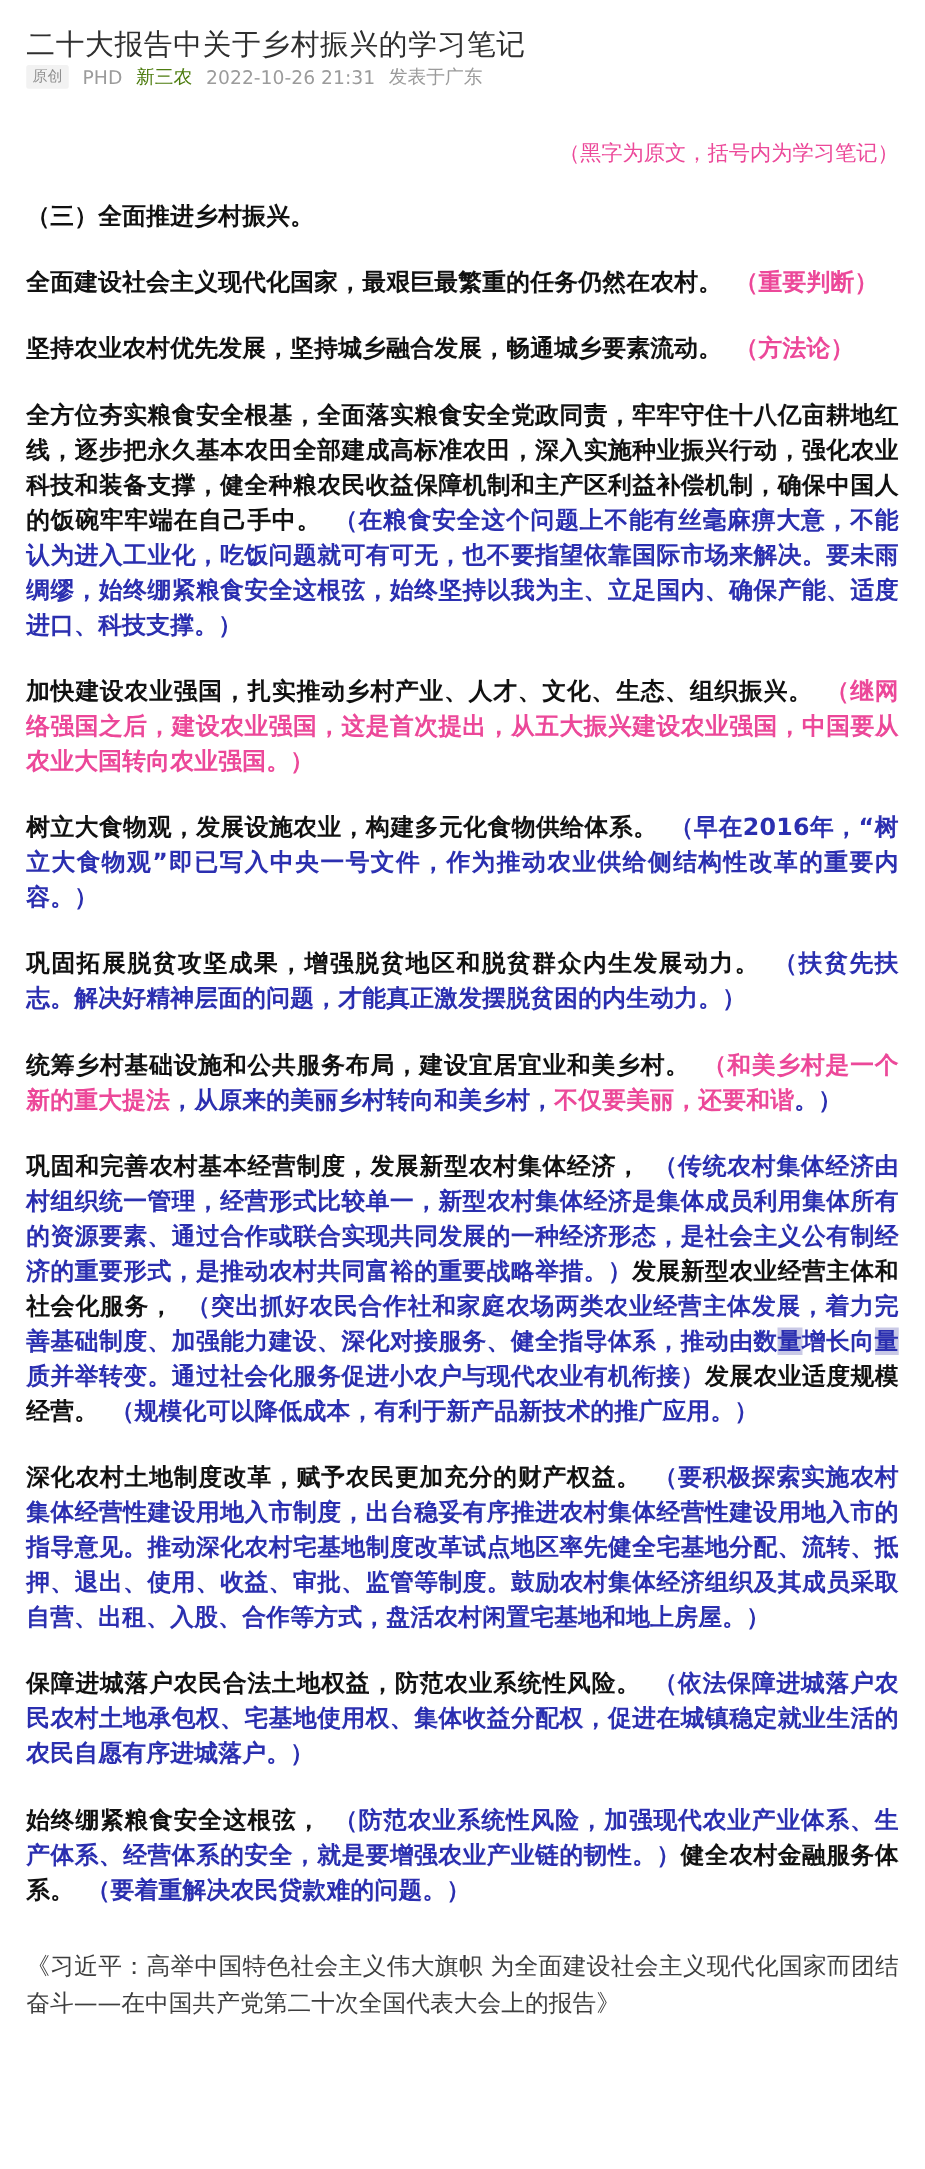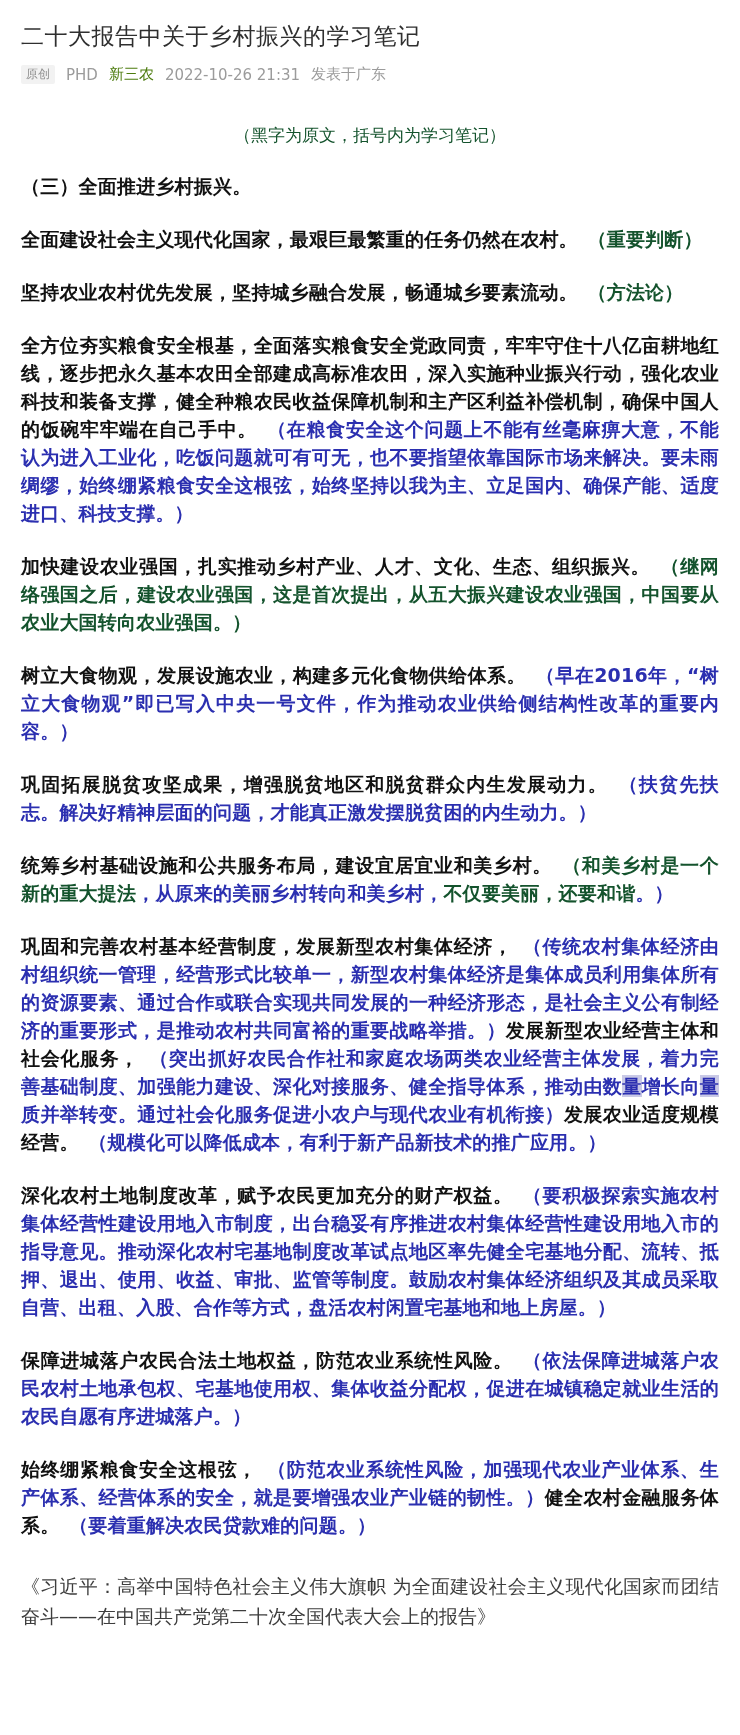--- a/index.html
+++ b/index.html
@@ -19,7 +19,6 @@
   }
 
   .meta {
-    margin-top: 13px;
     font-size: 15px;
     color: #9b9b9b;
     display: flex;

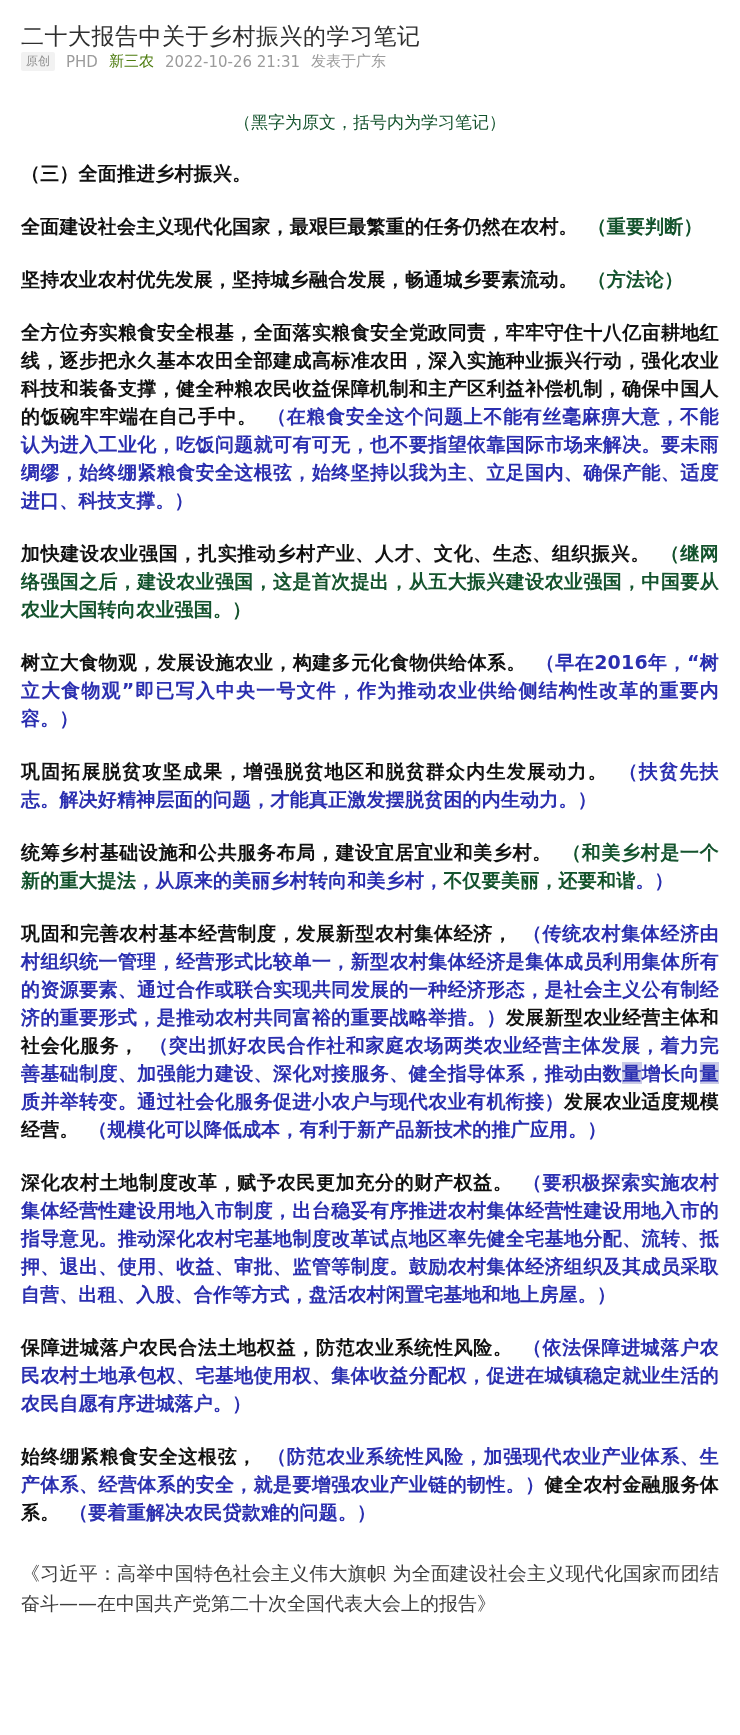--- a/index.html
+++ b/index.html
@@ -38,10 +38,10 @@
 
   .note {
     margin: 40px 0 11px 0;
-    text-align: center;
+    text-align: right;
     font-size: 17px;
     font-weight: 400;
-    color: #14532d;
+    color: #ec4899;
   }
 
   .heading {

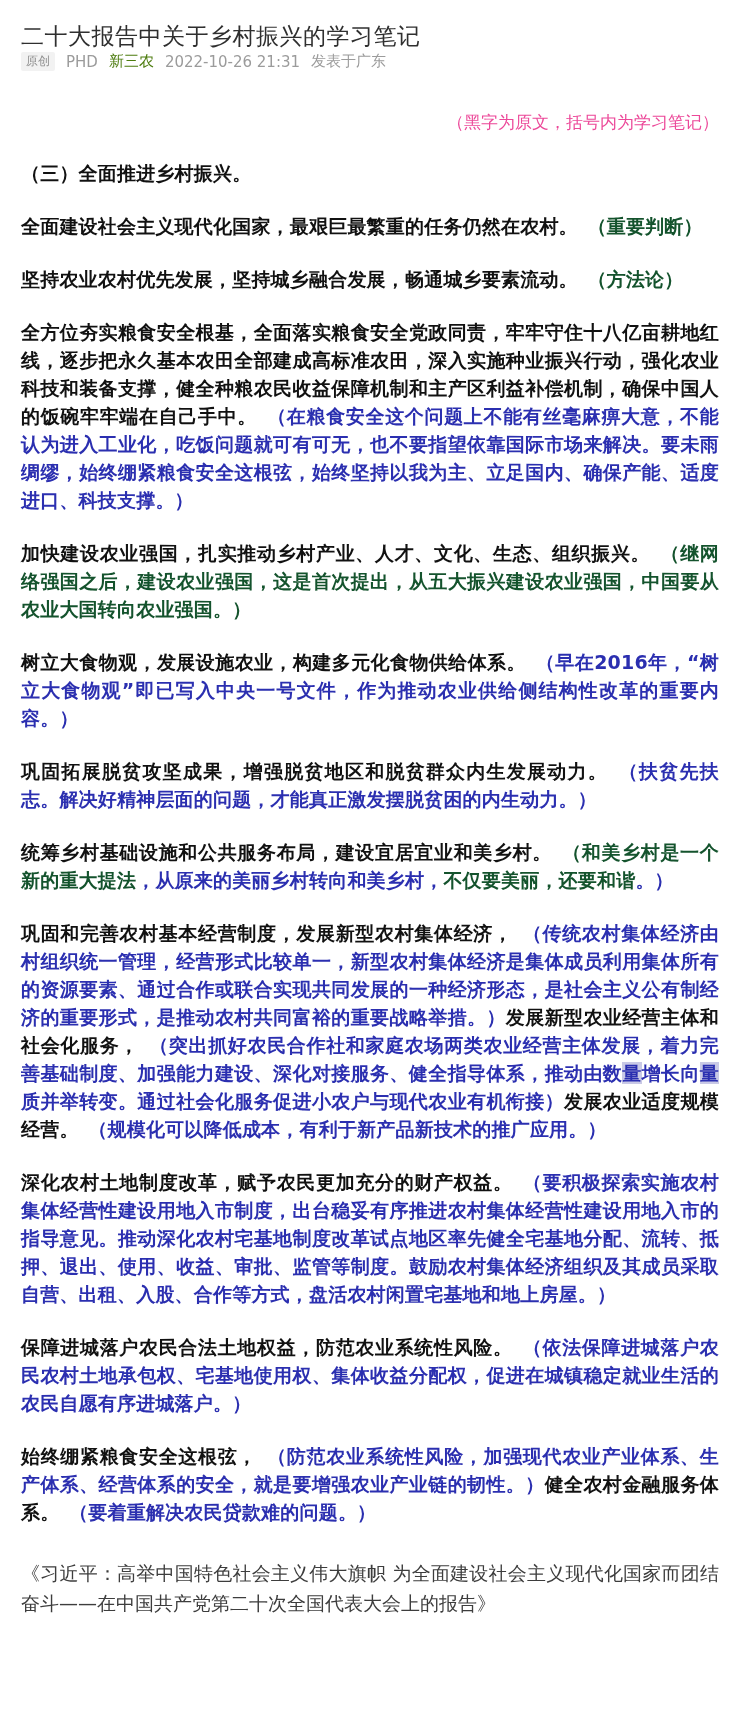--- a/index.html
+++ b/index.html
@@ -61,7 +61,7 @@
     letter-spacing: 0.2px;
   }
   .seg-black { color: #111111; }
-  .seg-red   { color: #14532d; }
+  .seg-red   { color: #ec4899; }
   .seg-blue  { color: #2b2fb0; }
   .seg-blue_hl { color: #2b2fb0; background: #c9c9e6; }
 

